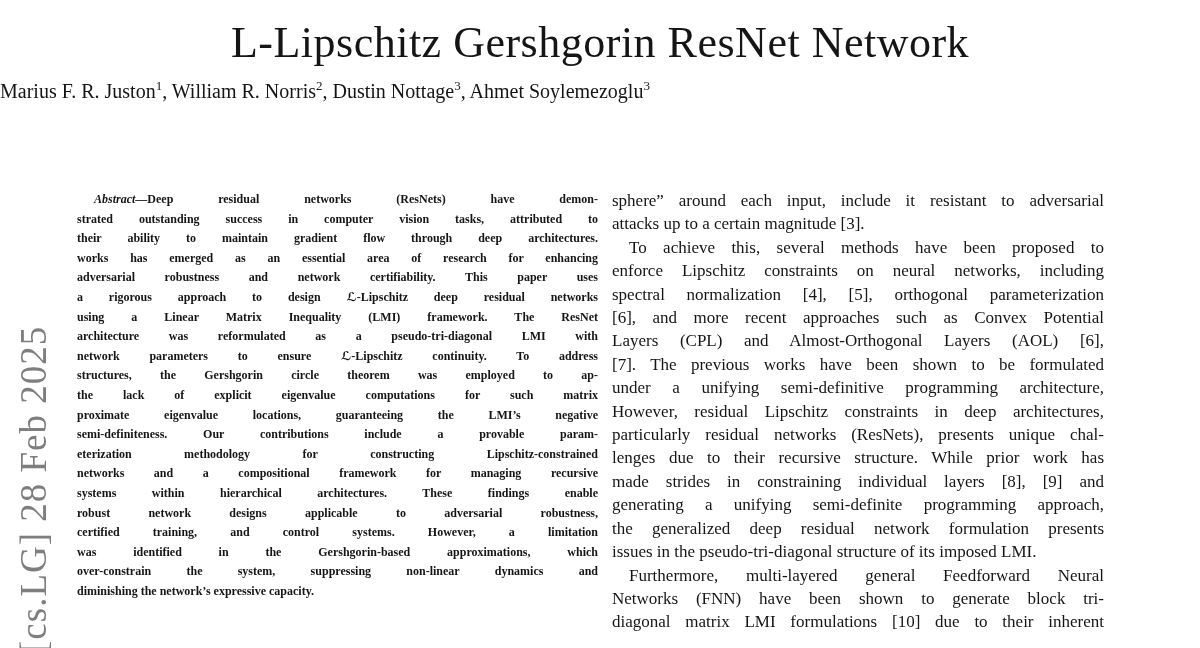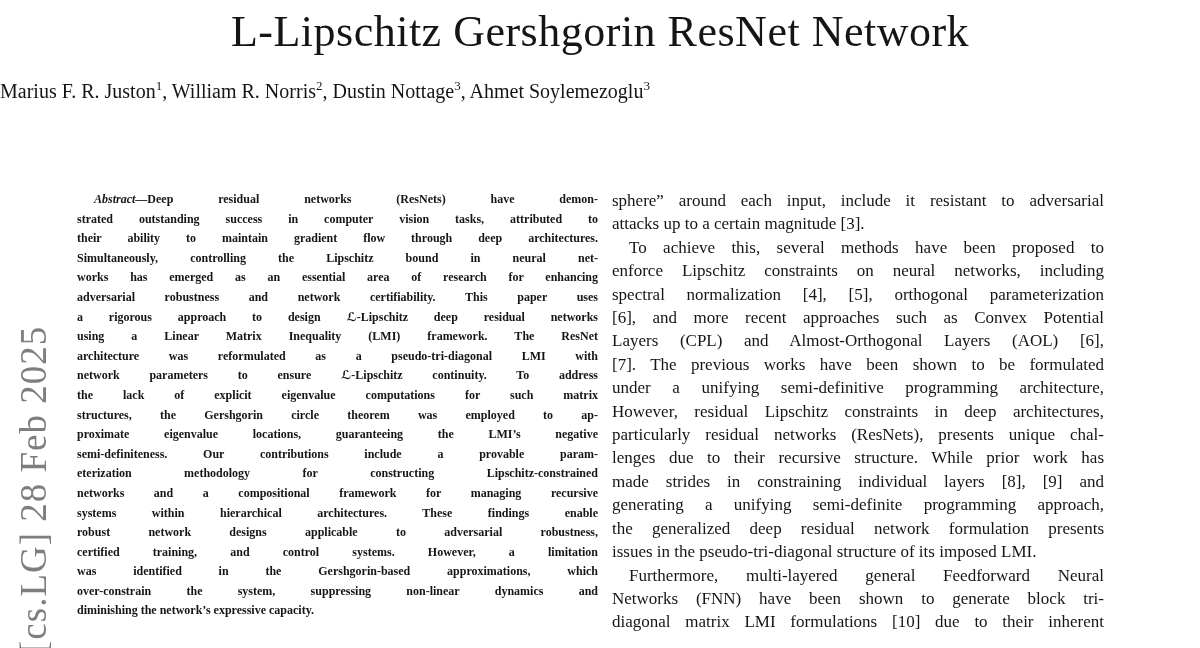--- a/index.html
+++ b/index.html
@@ -28,7 +28,7 @@
     left: 0;
     right: 0;
     top: 2px;
-    margin: 4px;
+    margin: 15px;
     text-align: center;
     font-size: 44px;
     font-weight: 400;

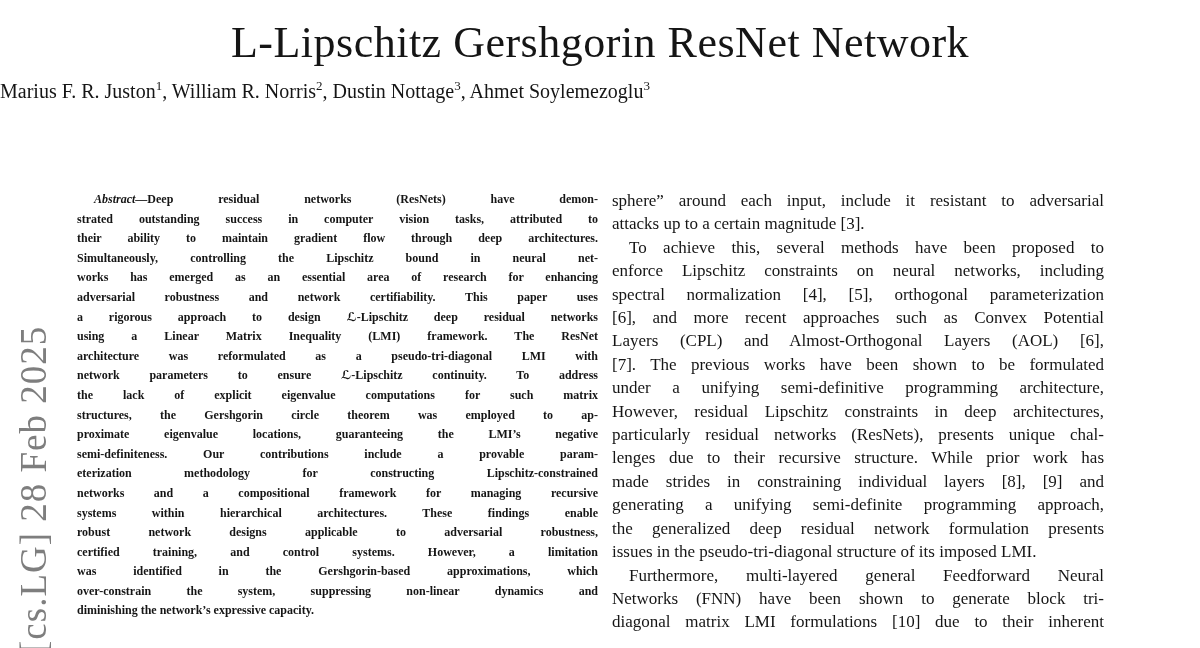--- a/index.html
+++ b/index.html
@@ -100,7 +100,6 @@
 
       <div class="jline abs-line"><span class="lead"></span><span>their ability to maintain gradient flow through deep architectures.</span></div>
 
-      <div class="jline abs-line"><span class="lead"></span><span>Simultaneously, controlling the Lipschitz bound in neural net-</span></div>
 
       <div class="jline abs-line"><span class="lead"></span><span>works has emerged as an essential area of research for enhancing</span></div>
 

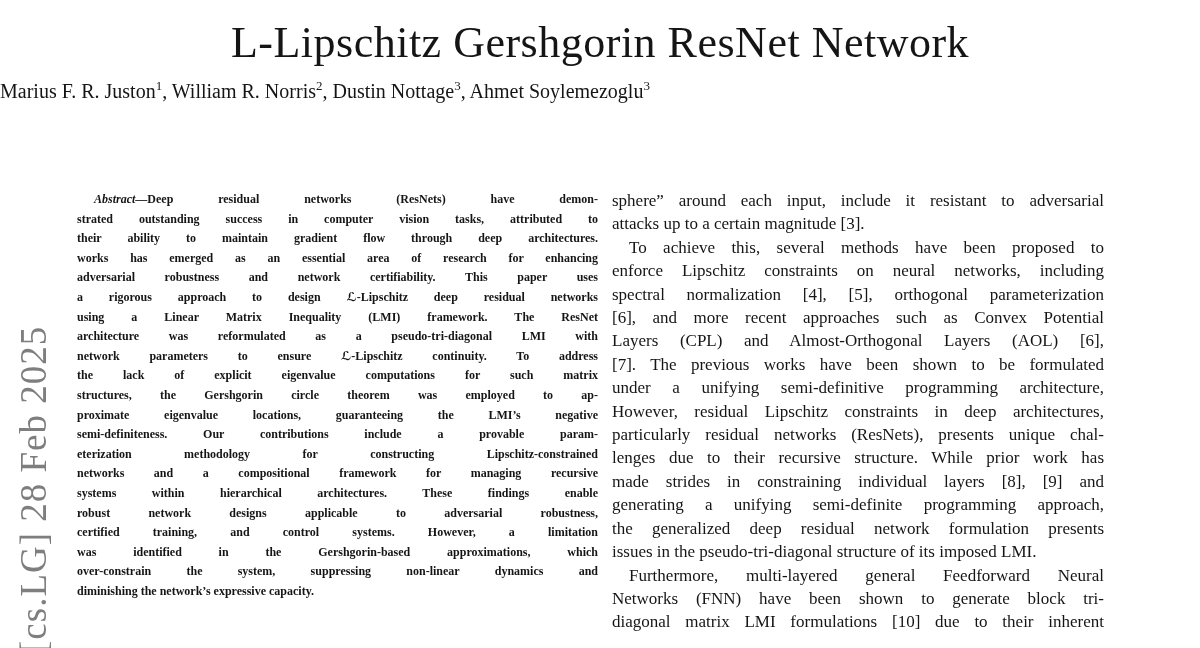--- a/index.html
+++ b/index.html
@@ -114,9 +114,9 @@
 
       <div class="jline abs-line"><span class="lead"></span><span>network parameters to ensure ℒ-Lipschitz continuity. To address</span></div>
 
+      <div class="jline abs-line"><span class="lead"></span><span>structures, the Gershgorin circle theorem was employed to ap-</span></div>
+
       <div class="jline abs-line"><span class="lead"></span><span>the lack of explicit eigenvalue computations for such matrix</span></div>
-
-      <div class="jline abs-line"><span class="lead"></span><span>structures, the Gershgorin circle theorem was employed to ap-</span></div>
 
       <div class="jline abs-line"><span class="lead"></span><span>proximate eigenvalue locations, guaranteeing the LMI’s negative</span></div>
 

